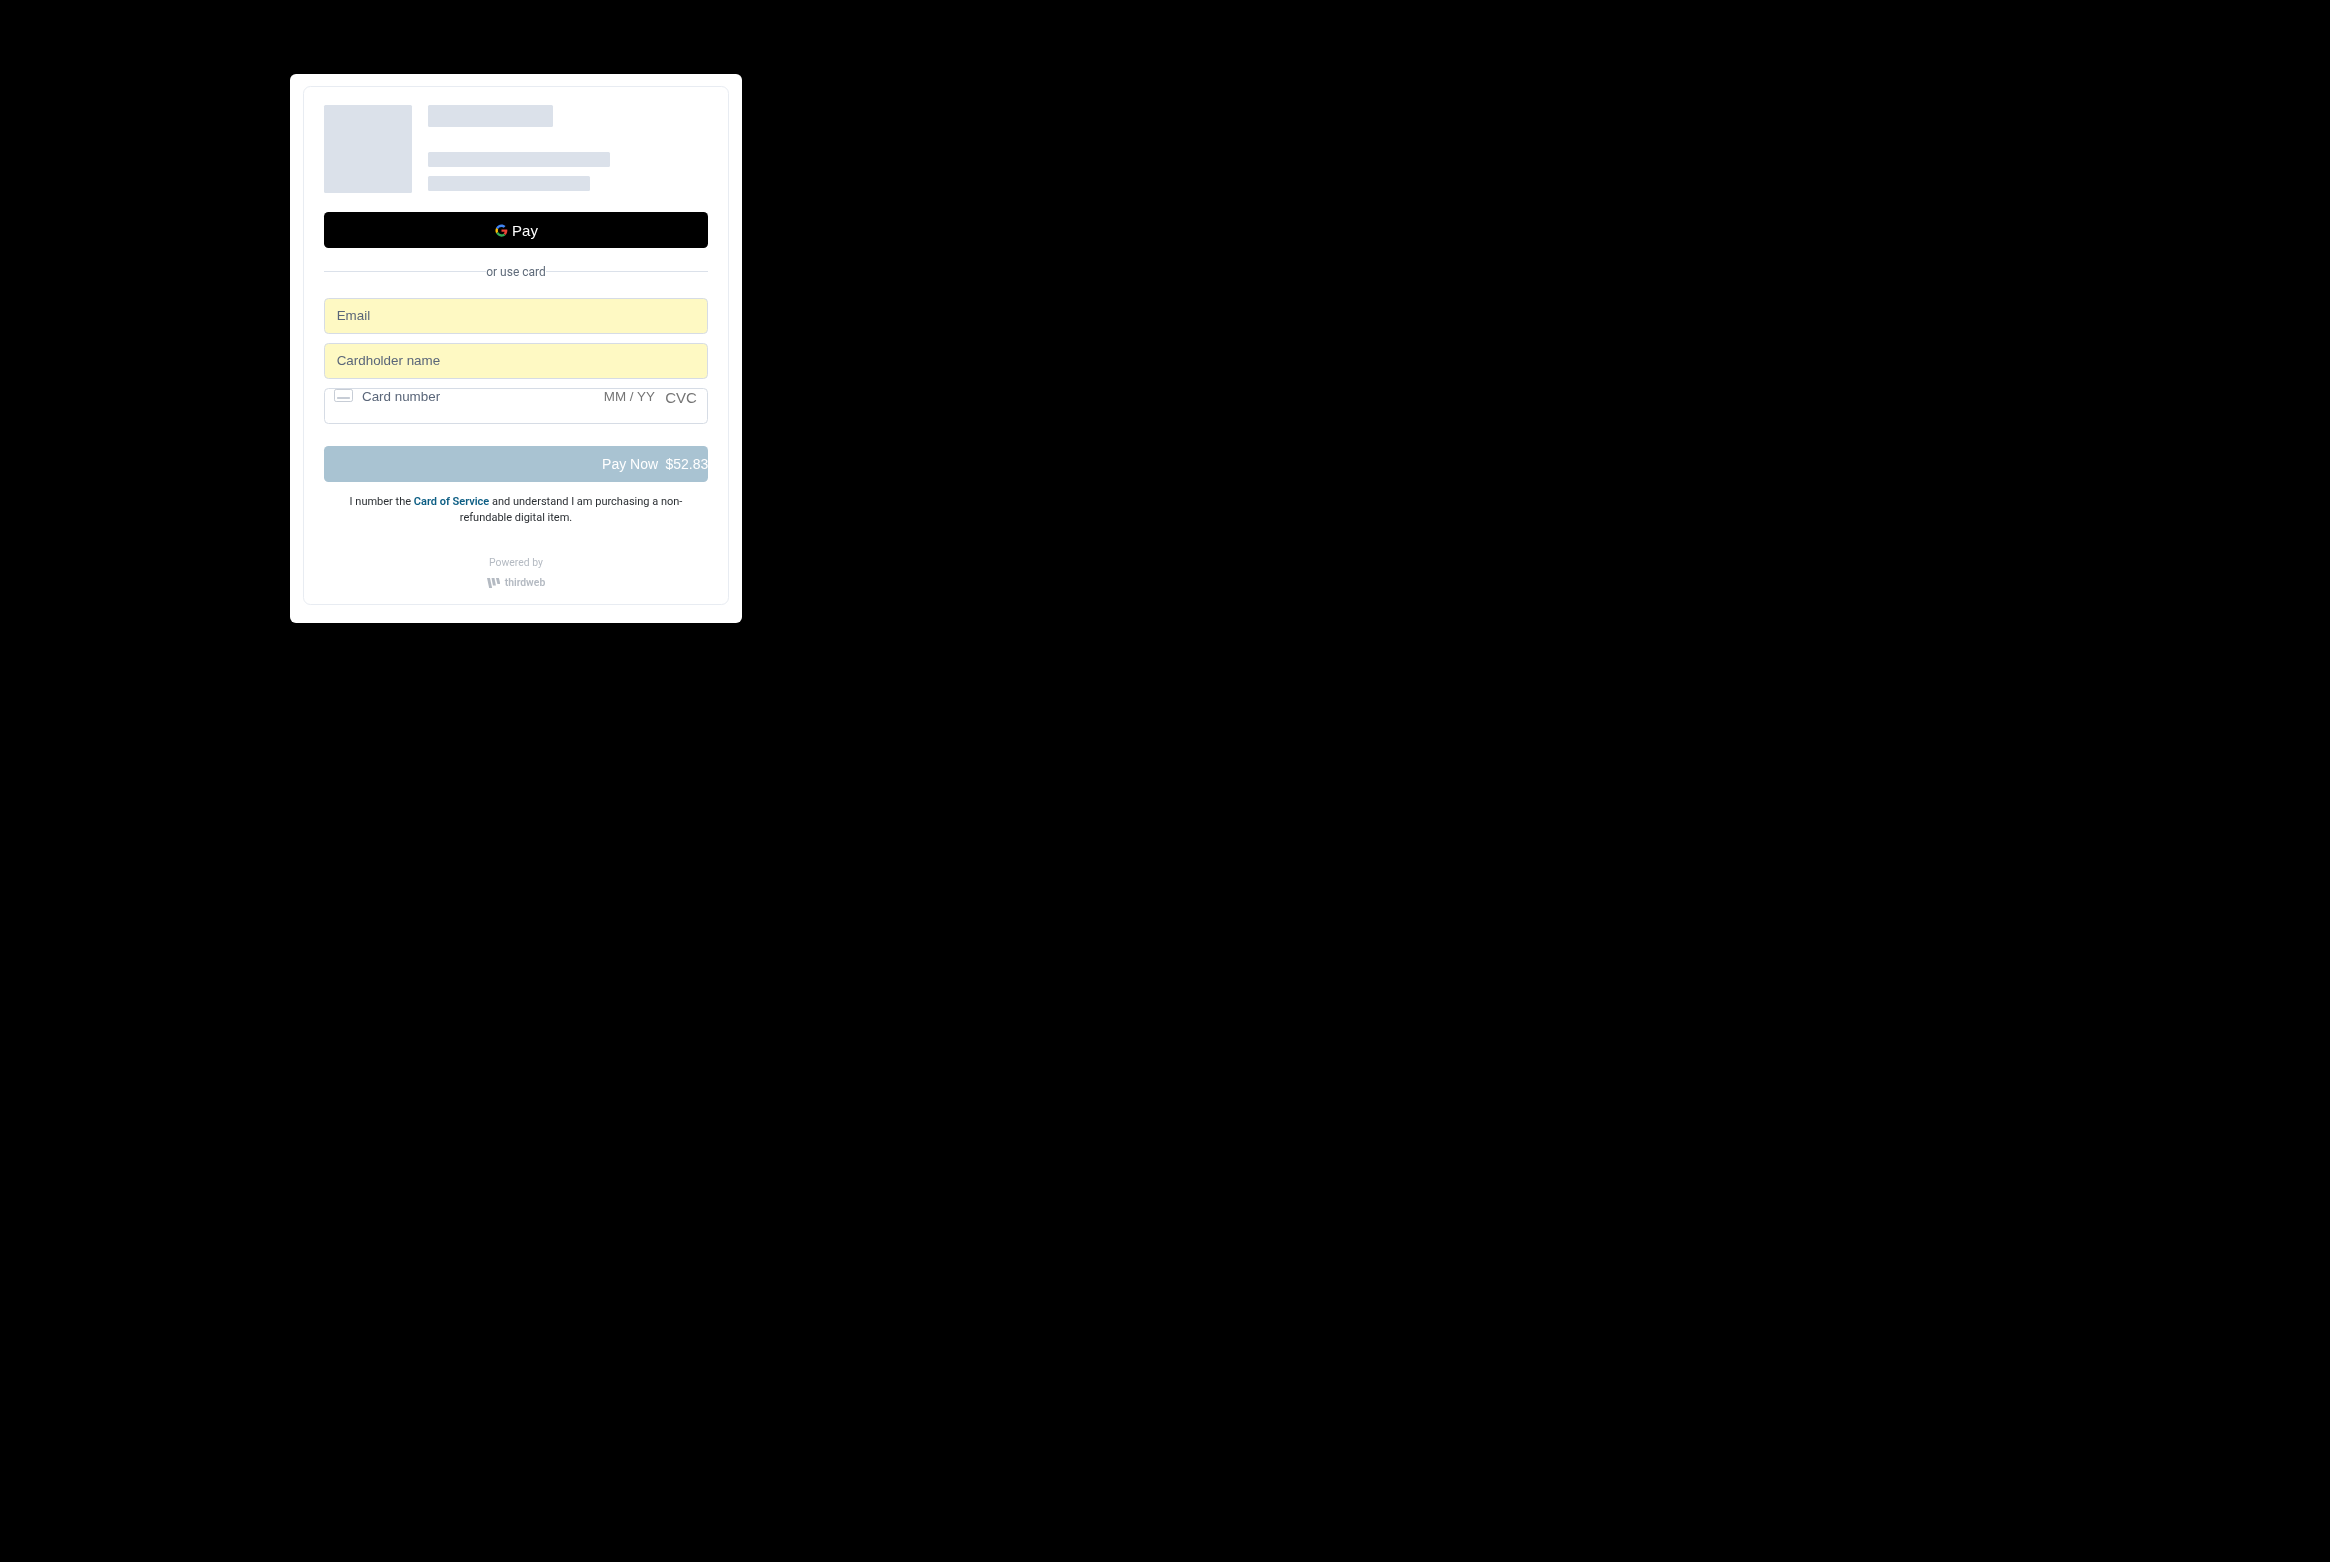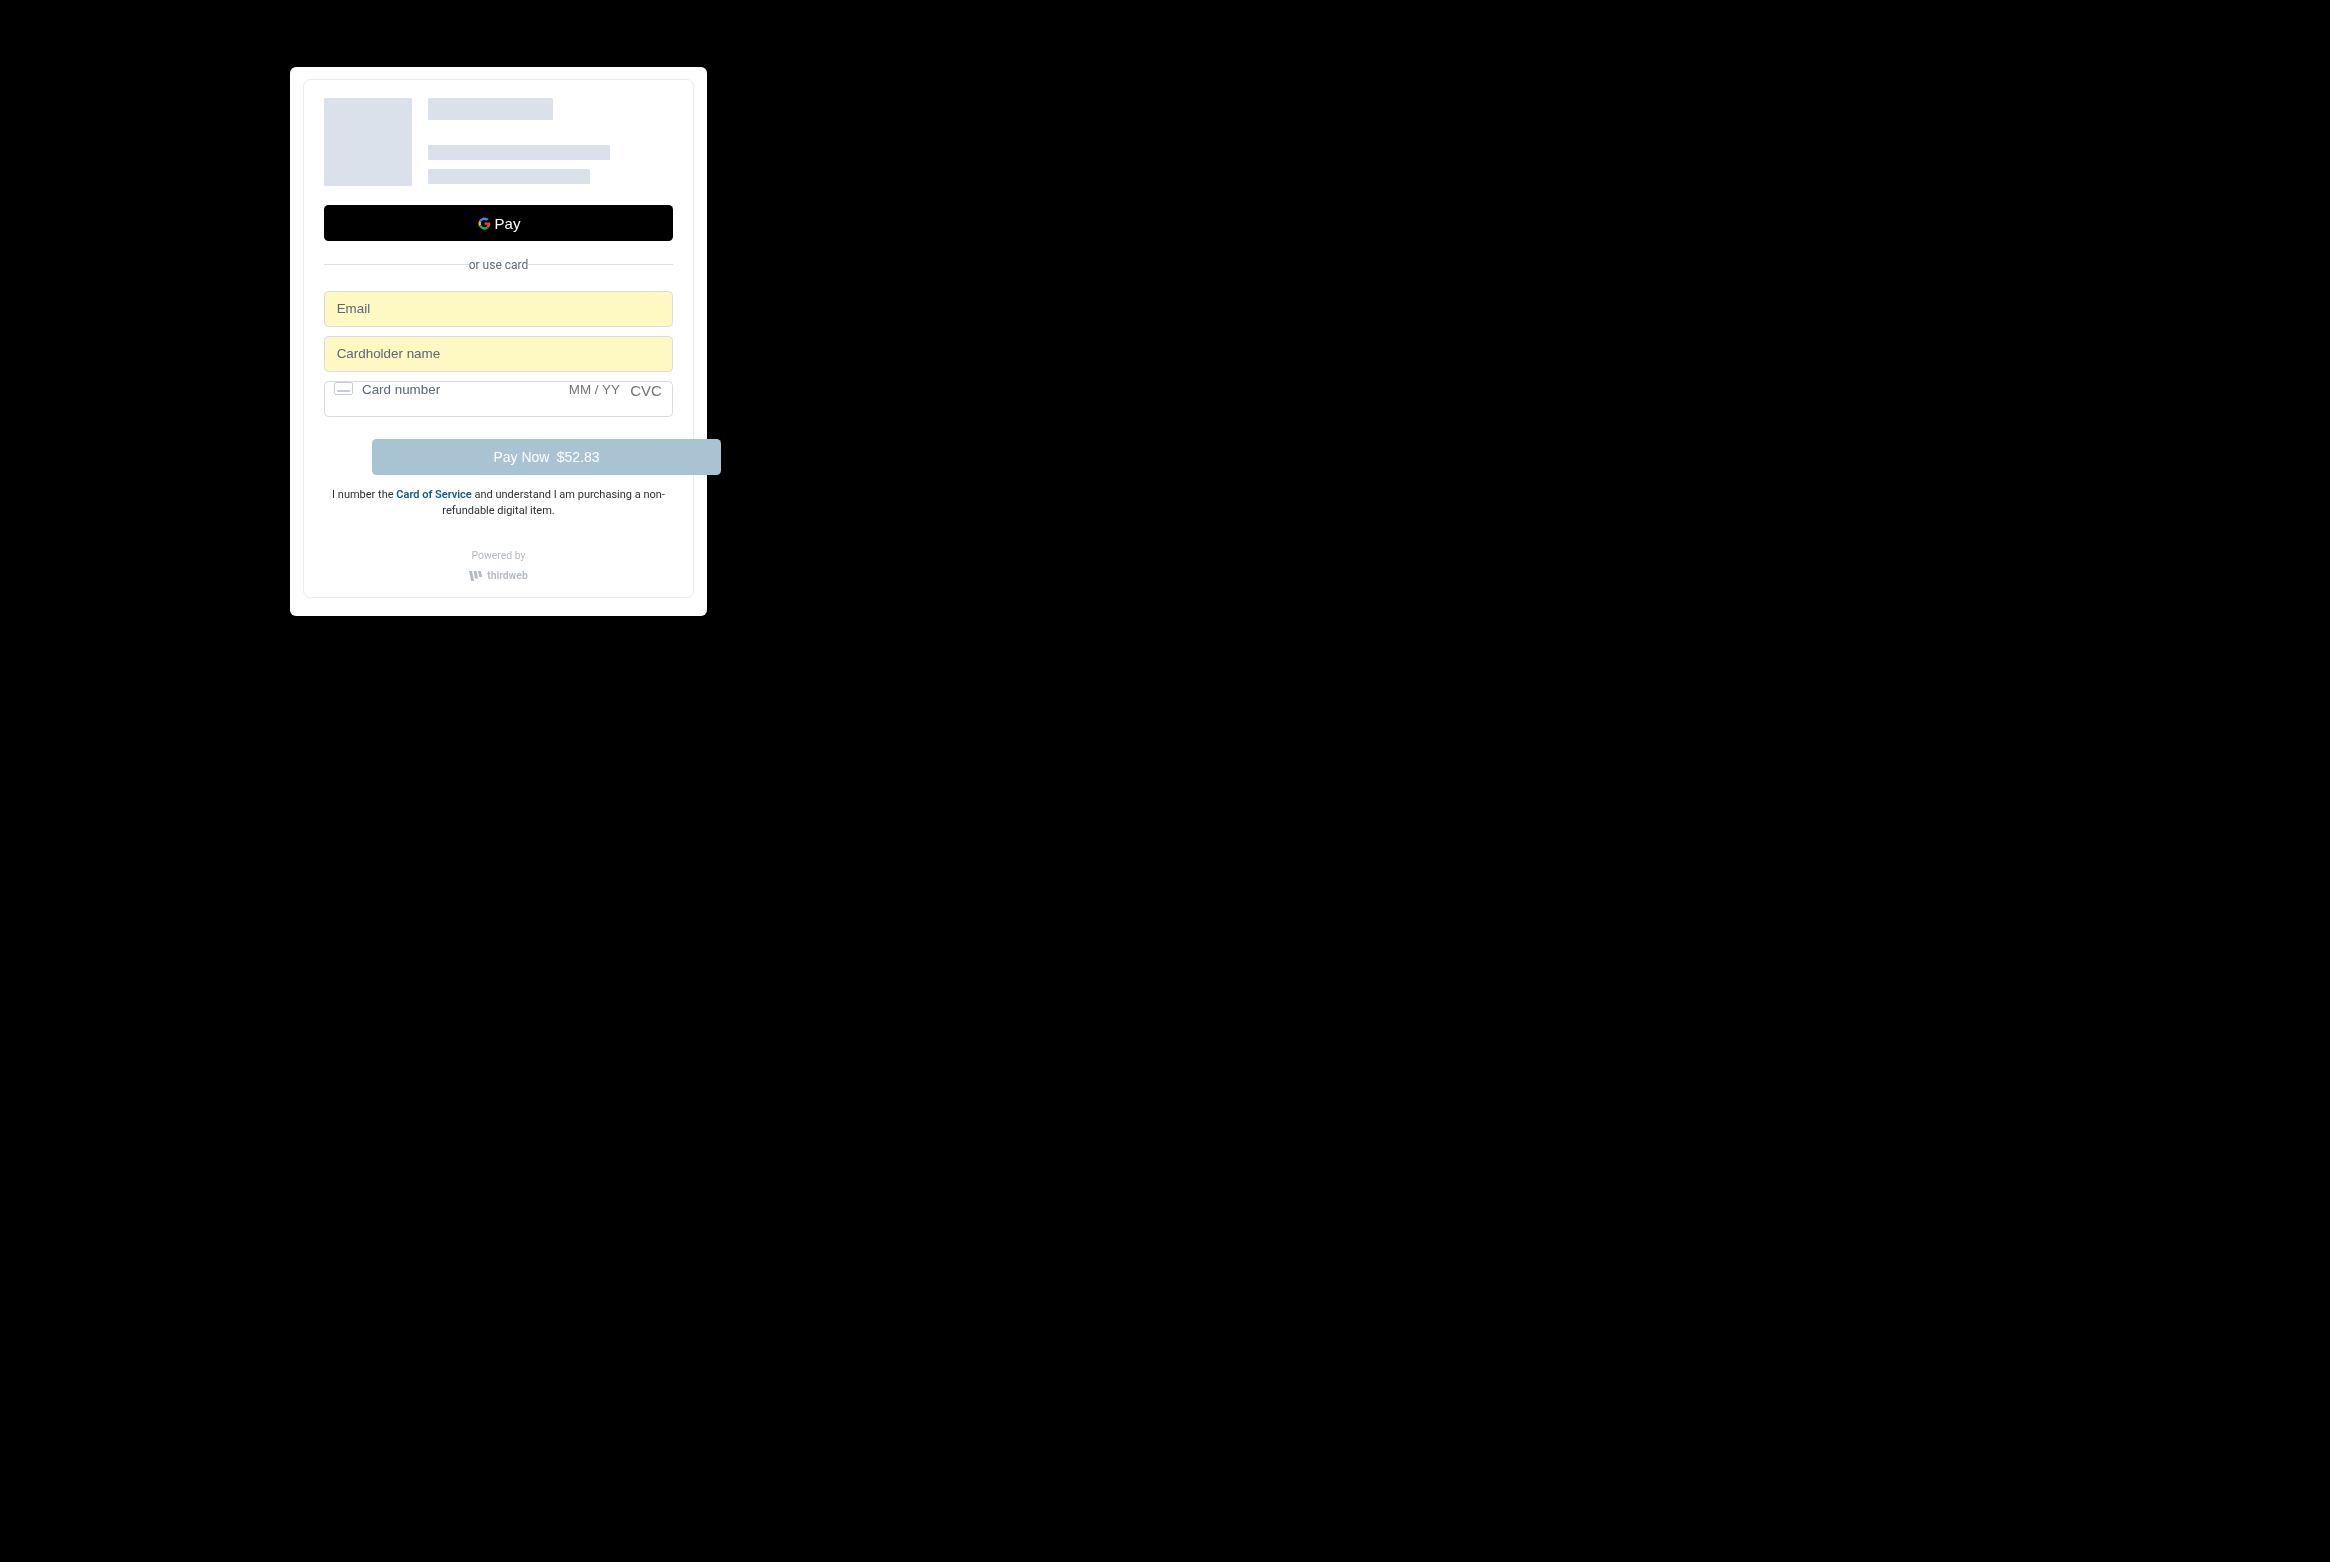--- a/index.html
+++ b/index.html
@@ -18,8 +18,8 @@
     .card {
       position: absolute;
       left: 290px;
-      top: 67px;
-      width: 417px;
+      top: 74px;
+      width: 452px;
       background: #fff;
       border-radius: 6px;
       padding: 12px 13.4px 18px;

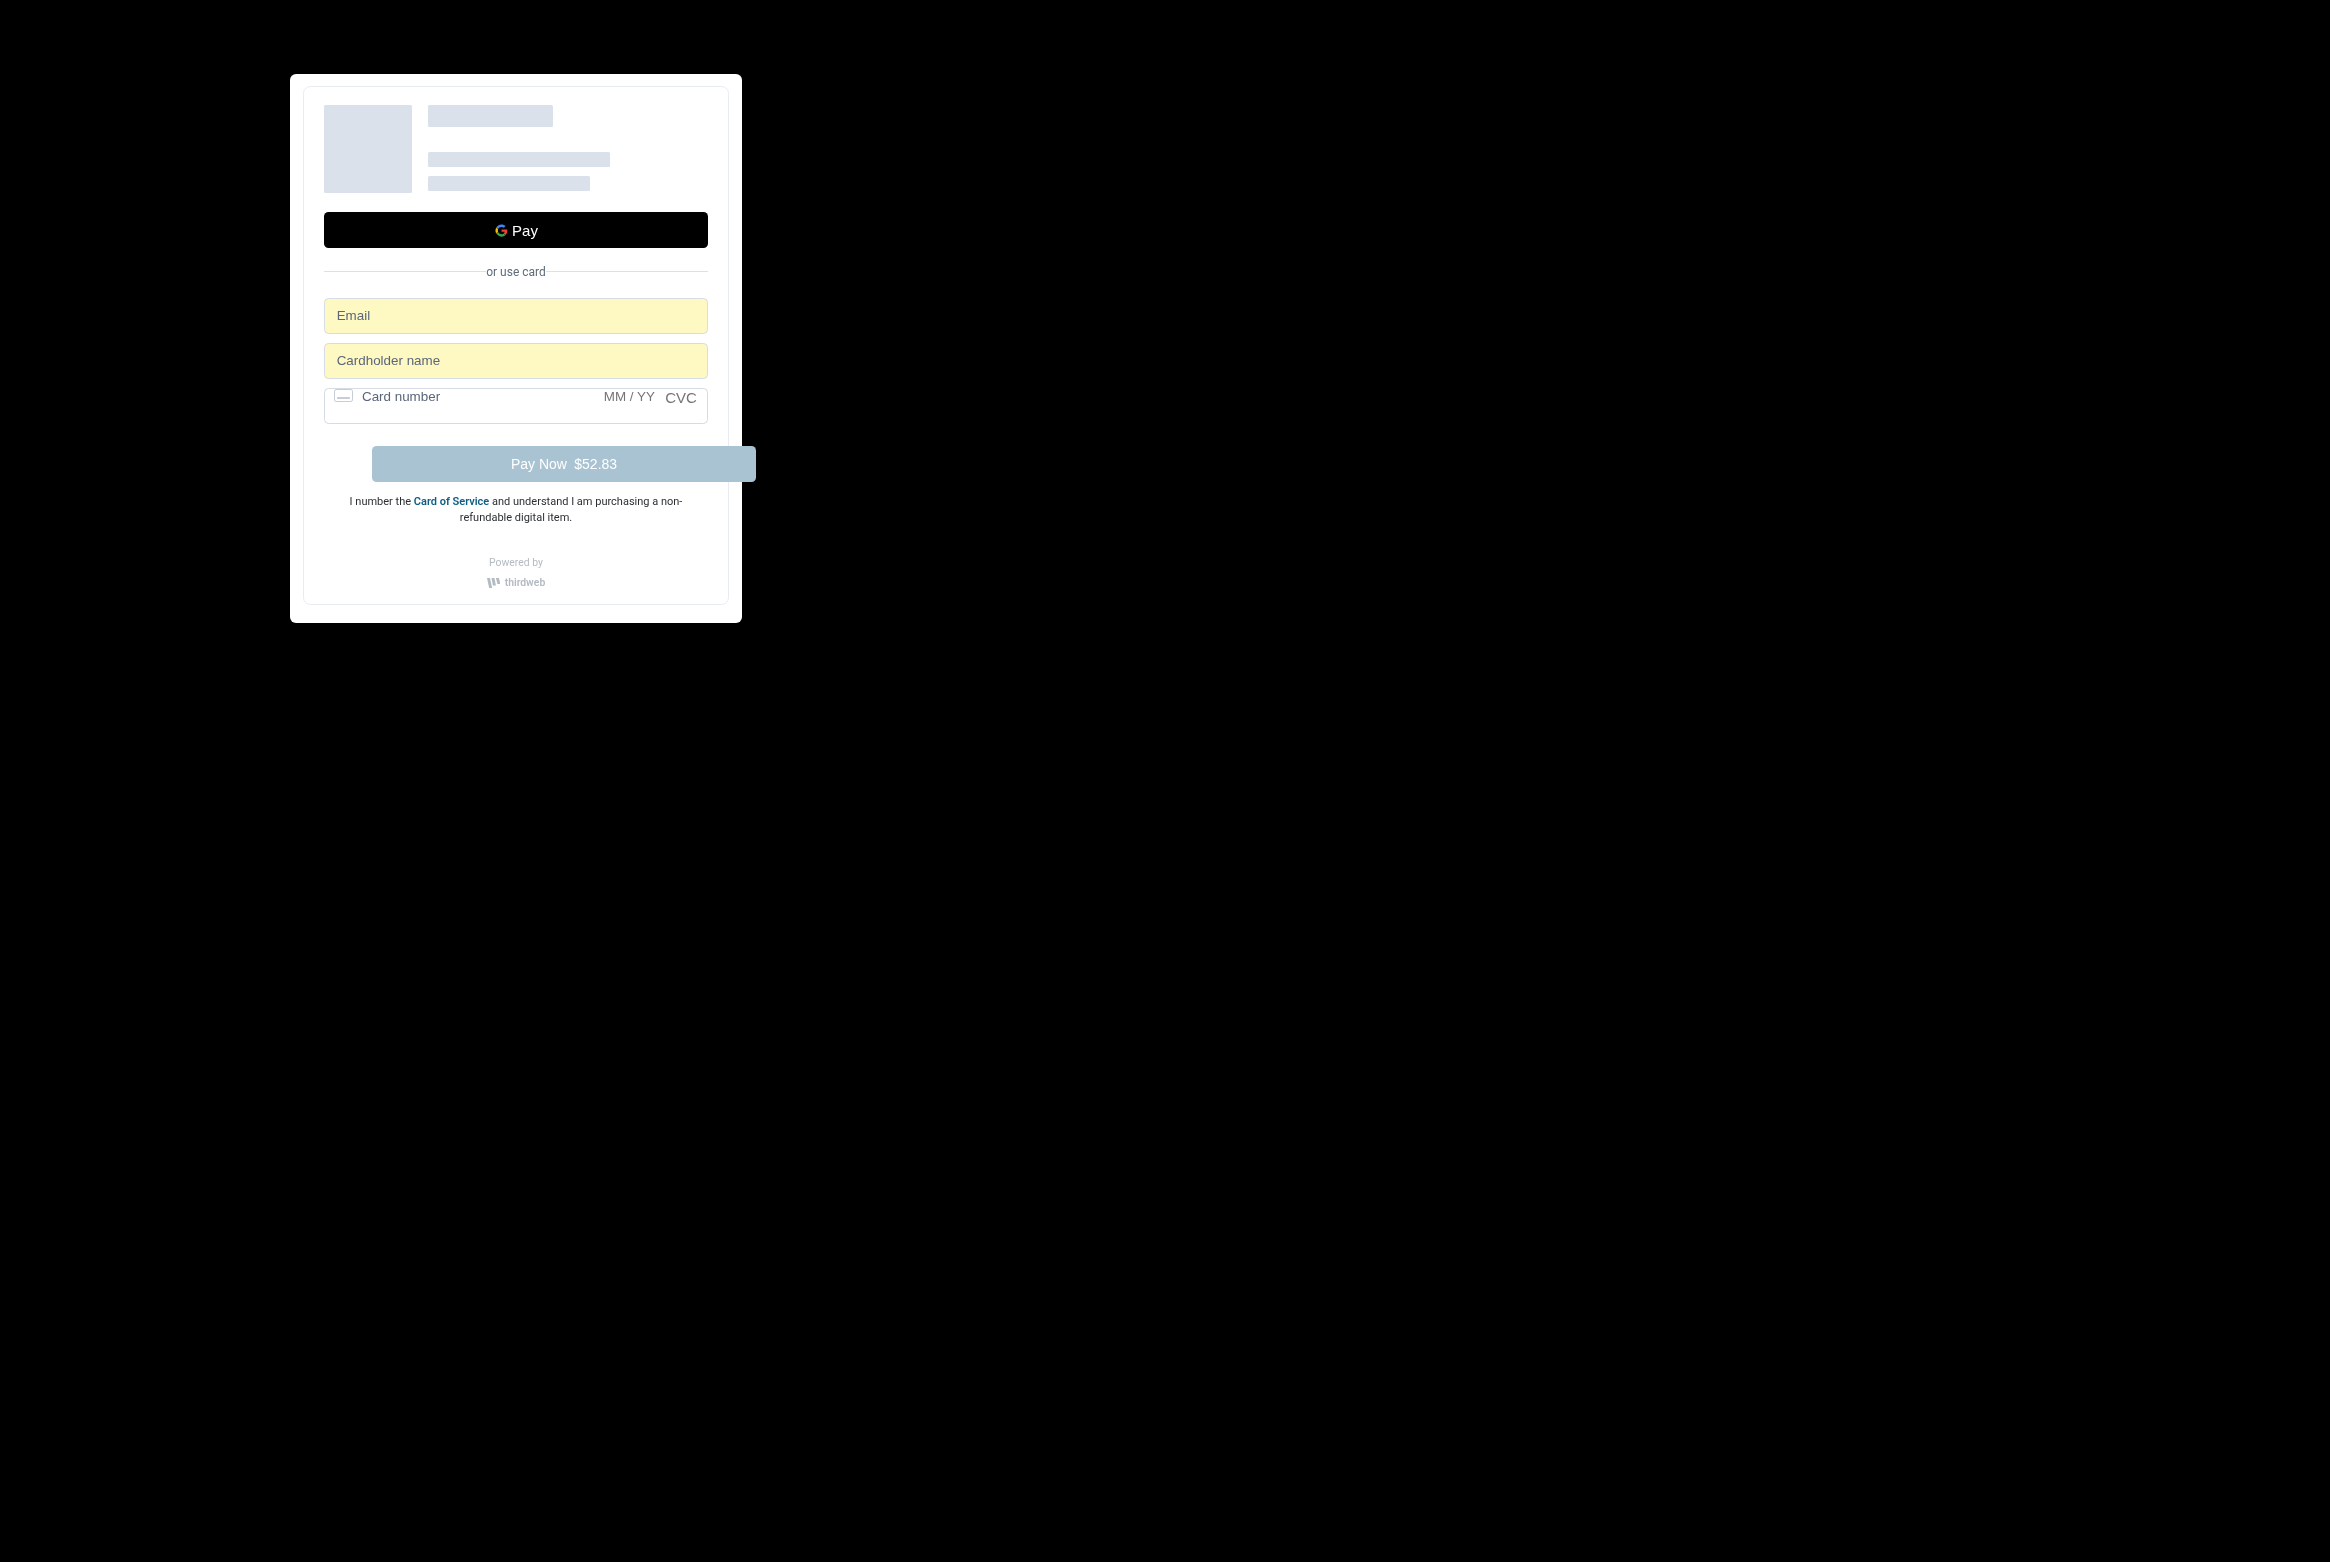--- a/index.html
+++ b/index.html
@@ -128,7 +128,7 @@
       font-size:14px;
       font-weight:400;
       cursor:pointer;
-      display:flex; align-items:center; justify-content:center; gap:7.4px;margin-left:48px;
+      display:flex; align-items:center; justify-content:flex-end; gap:7.4px;
     }
     .disclaimer {
       text-align:center;

